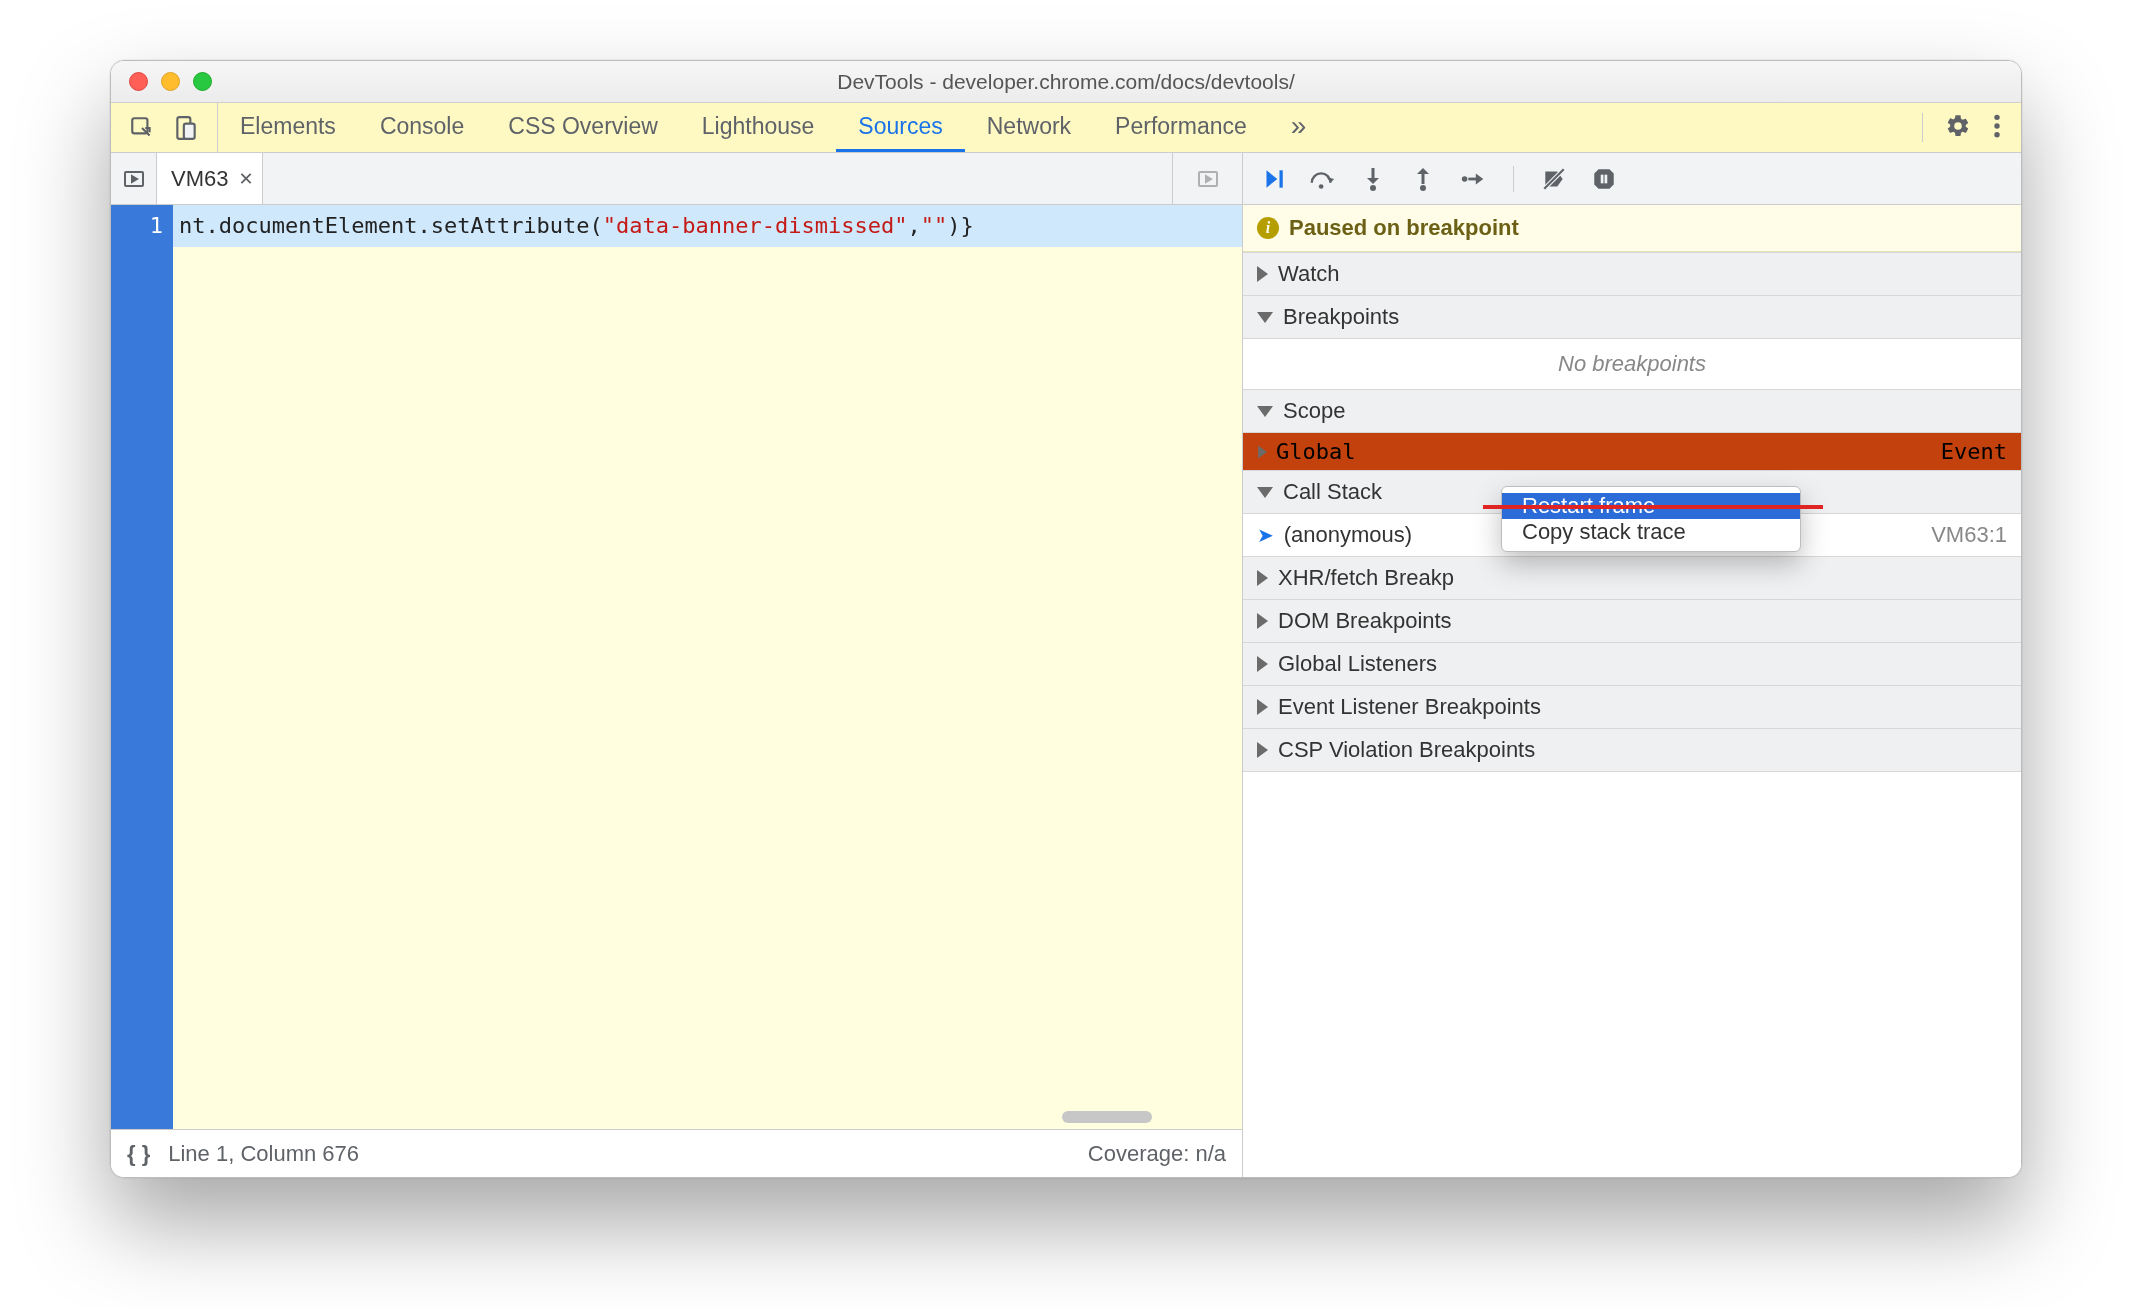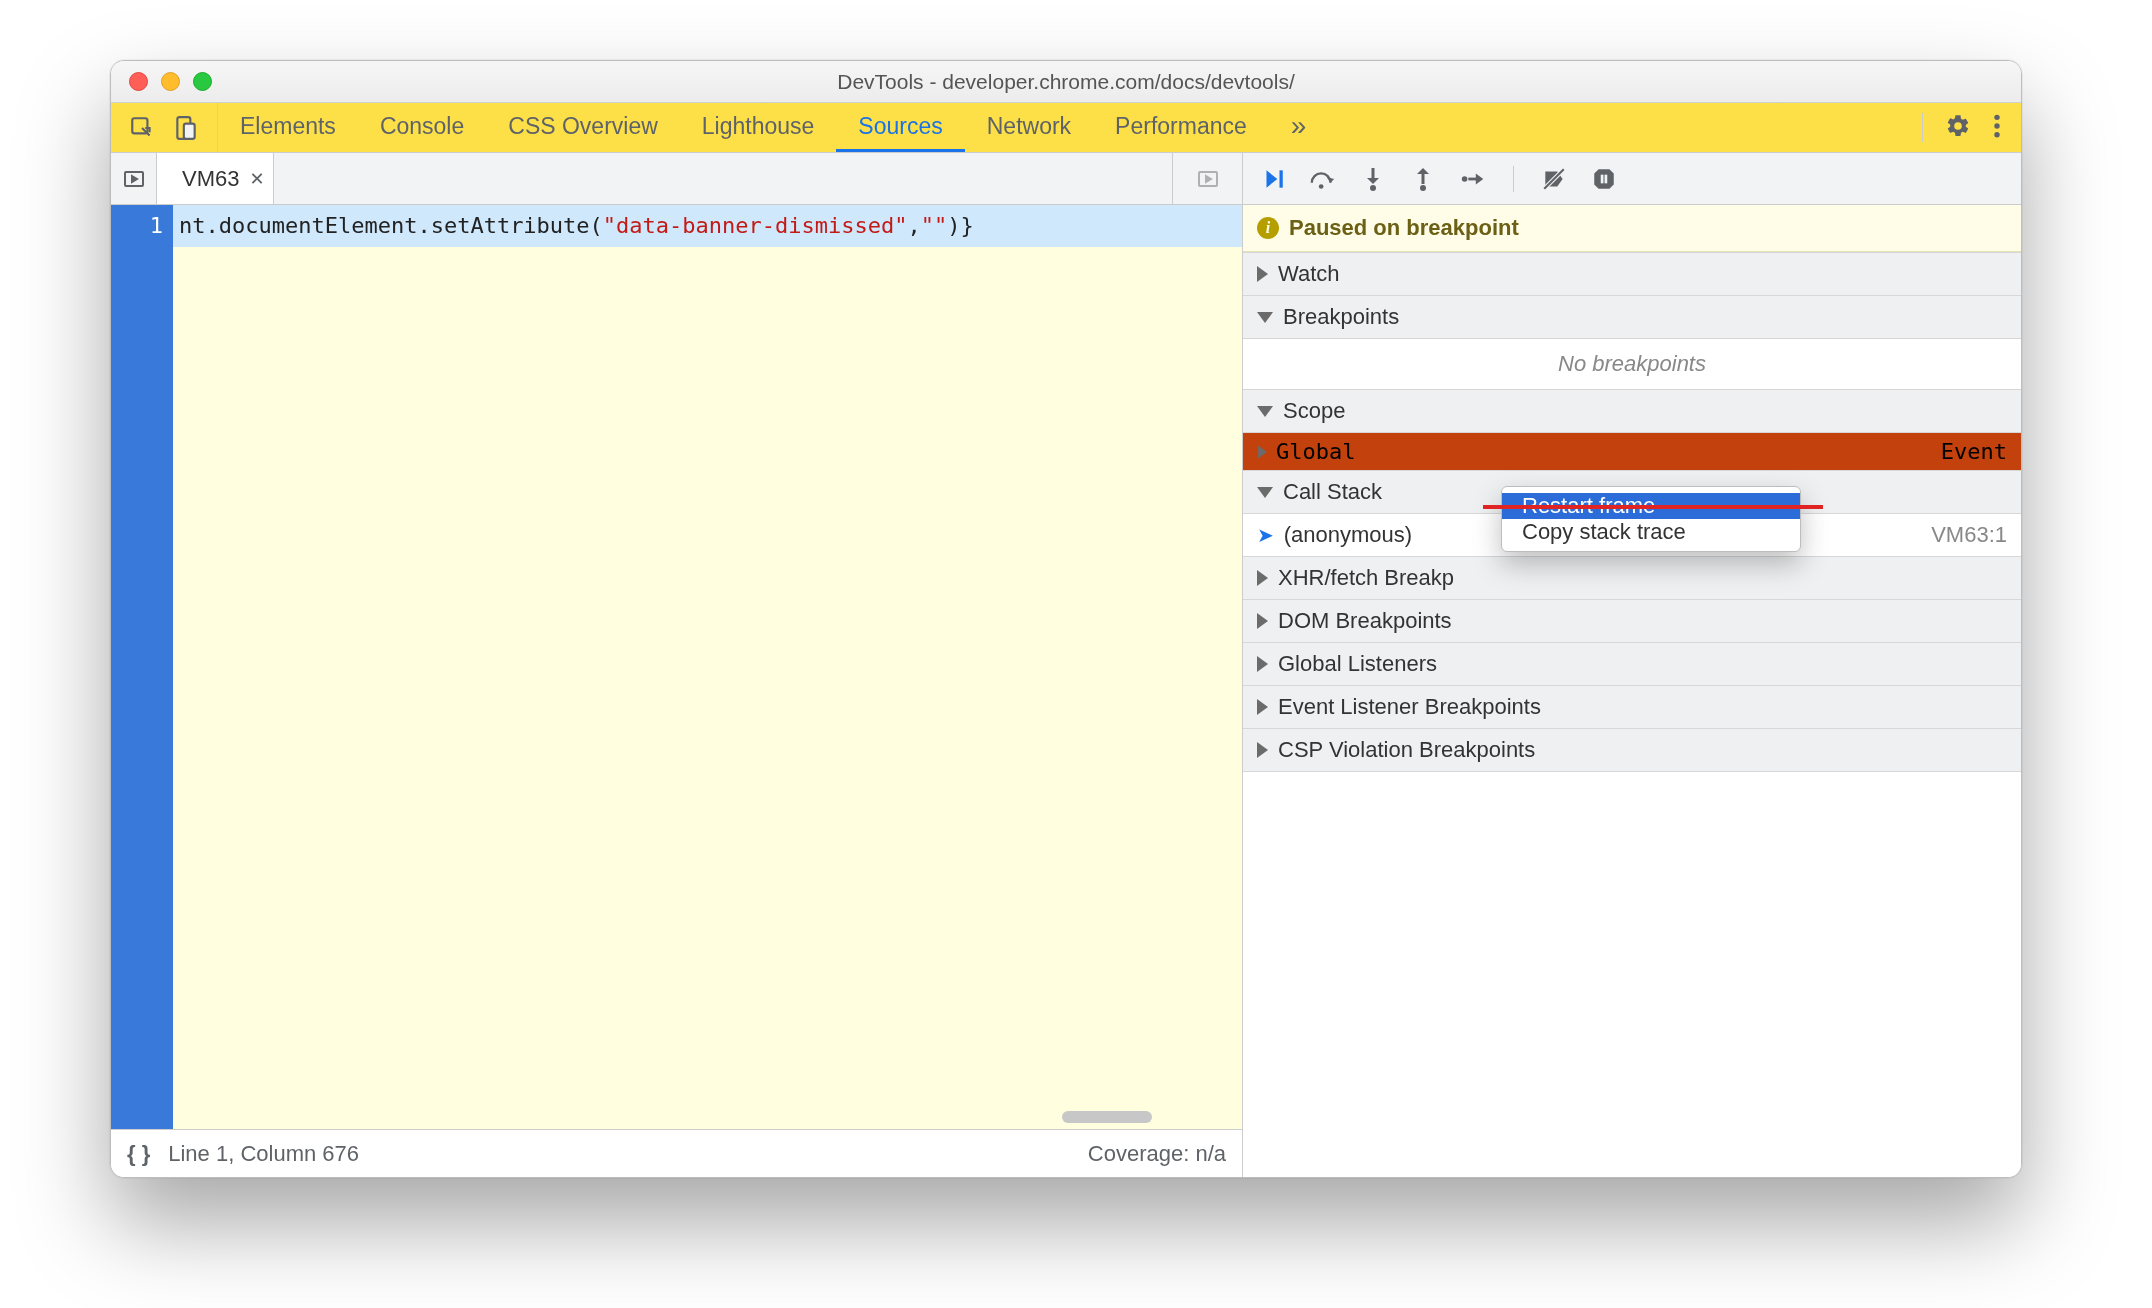--- a/index.html
+++ b/index.html
@@ -58,7 +58,7 @@
     border-bottom: 1px solid #ccc;
     display: flex;
     align-items: stretch;
-    background: #fde047;
+    background: #fef9c3;
   }
   .toptabs .left-icons {
     display: flex;

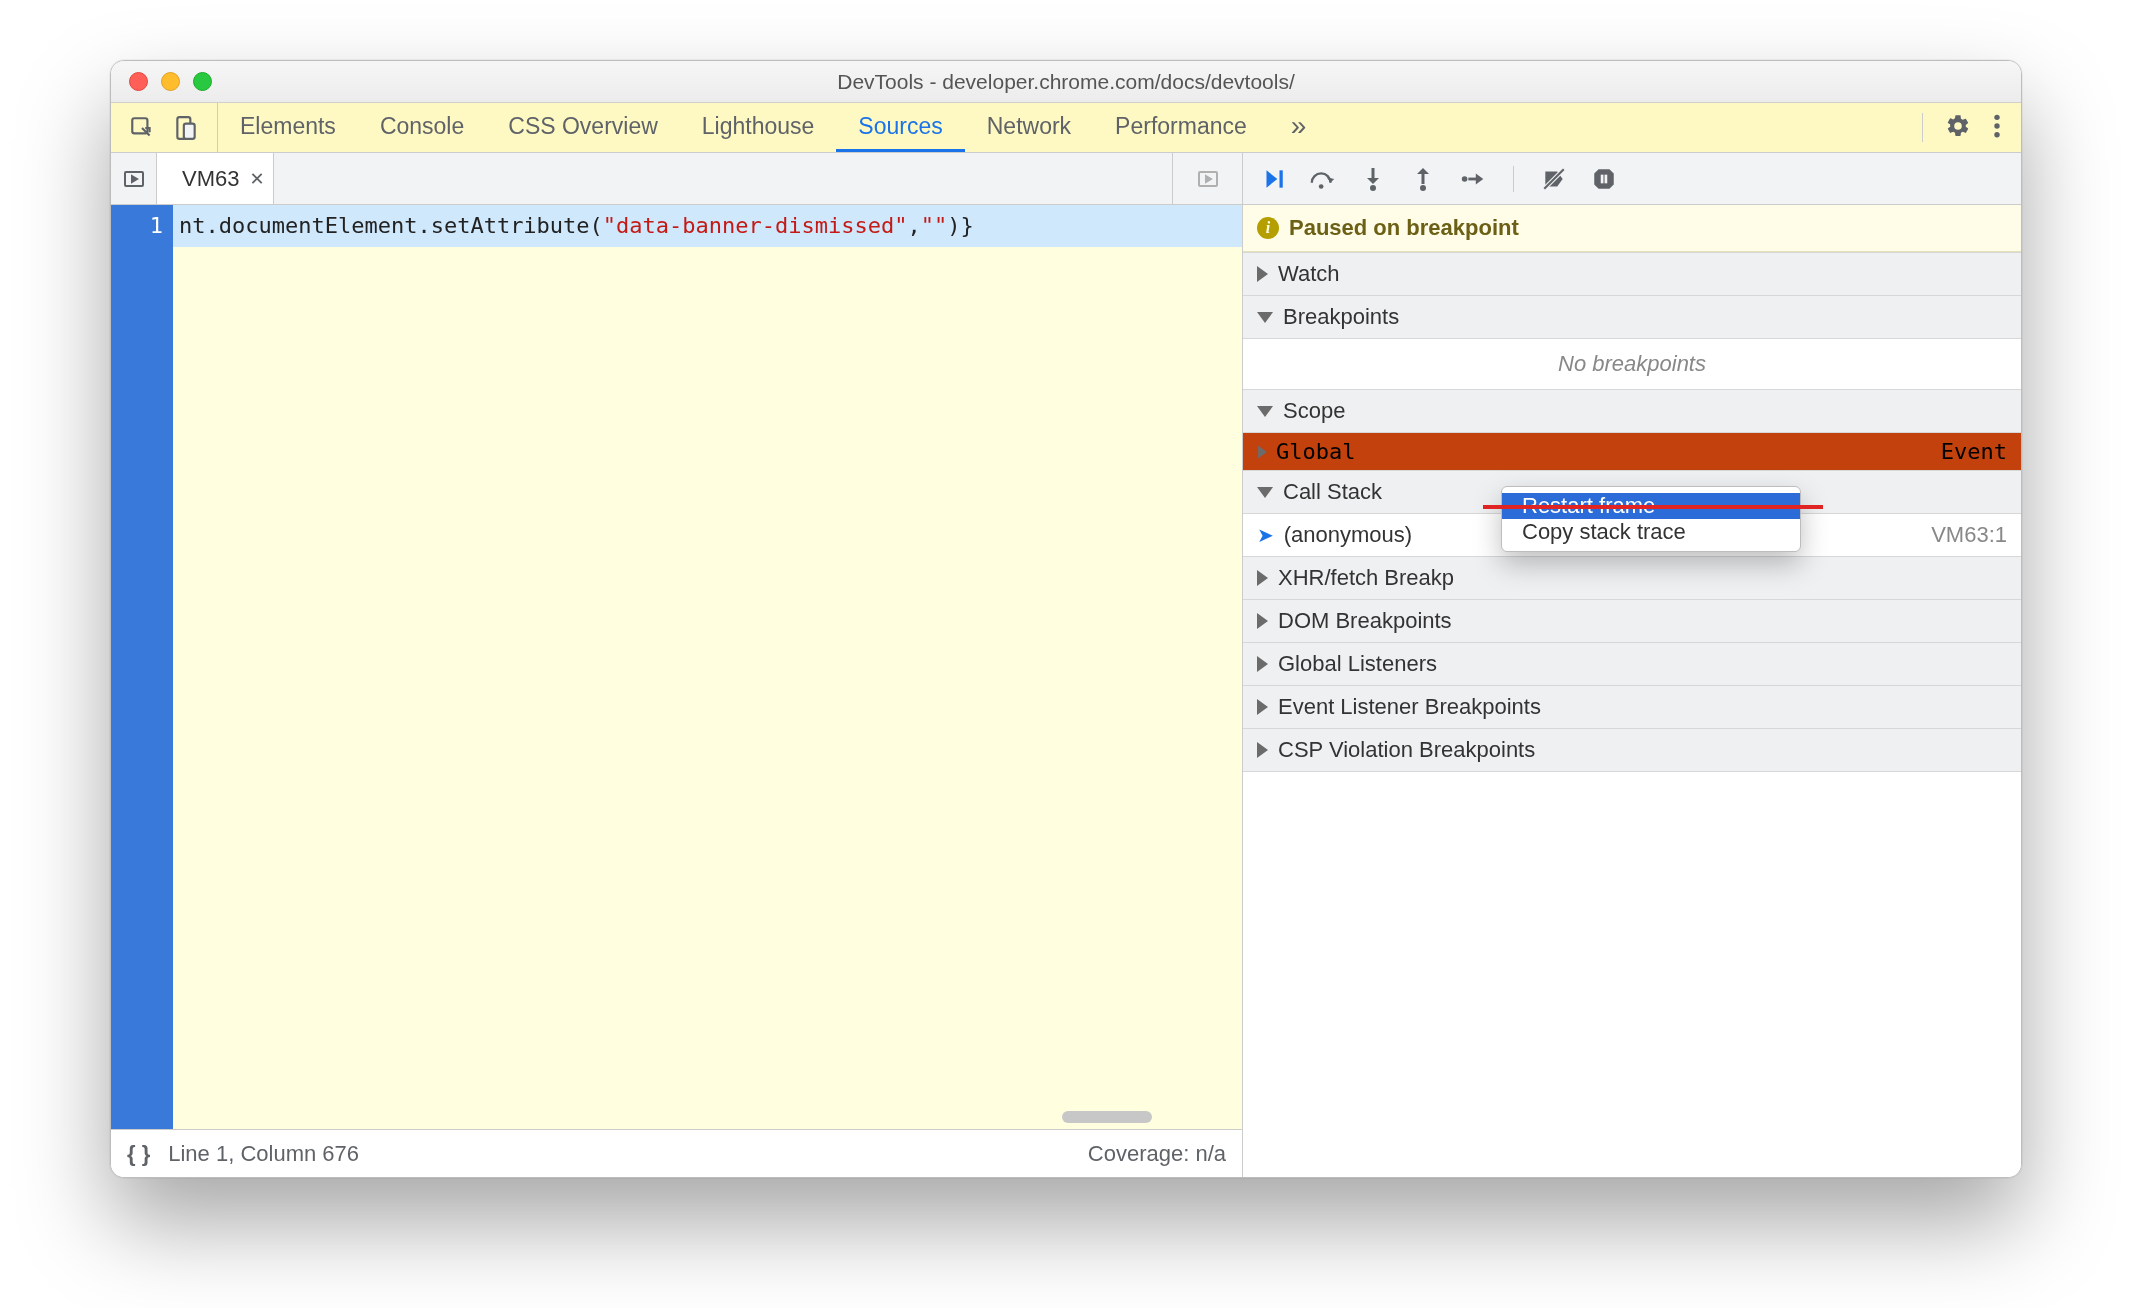--- a/index.html
+++ b/index.html
@@ -127,7 +127,7 @@
   }
   .file-tab {
     display:flex; align-items:center;
-    padding: 0 8px 0 25px;
+    padding: 0 8px 0 14px;
     height: 100%;
     background: #fff;
     border-right: 1px solid #ccc;

